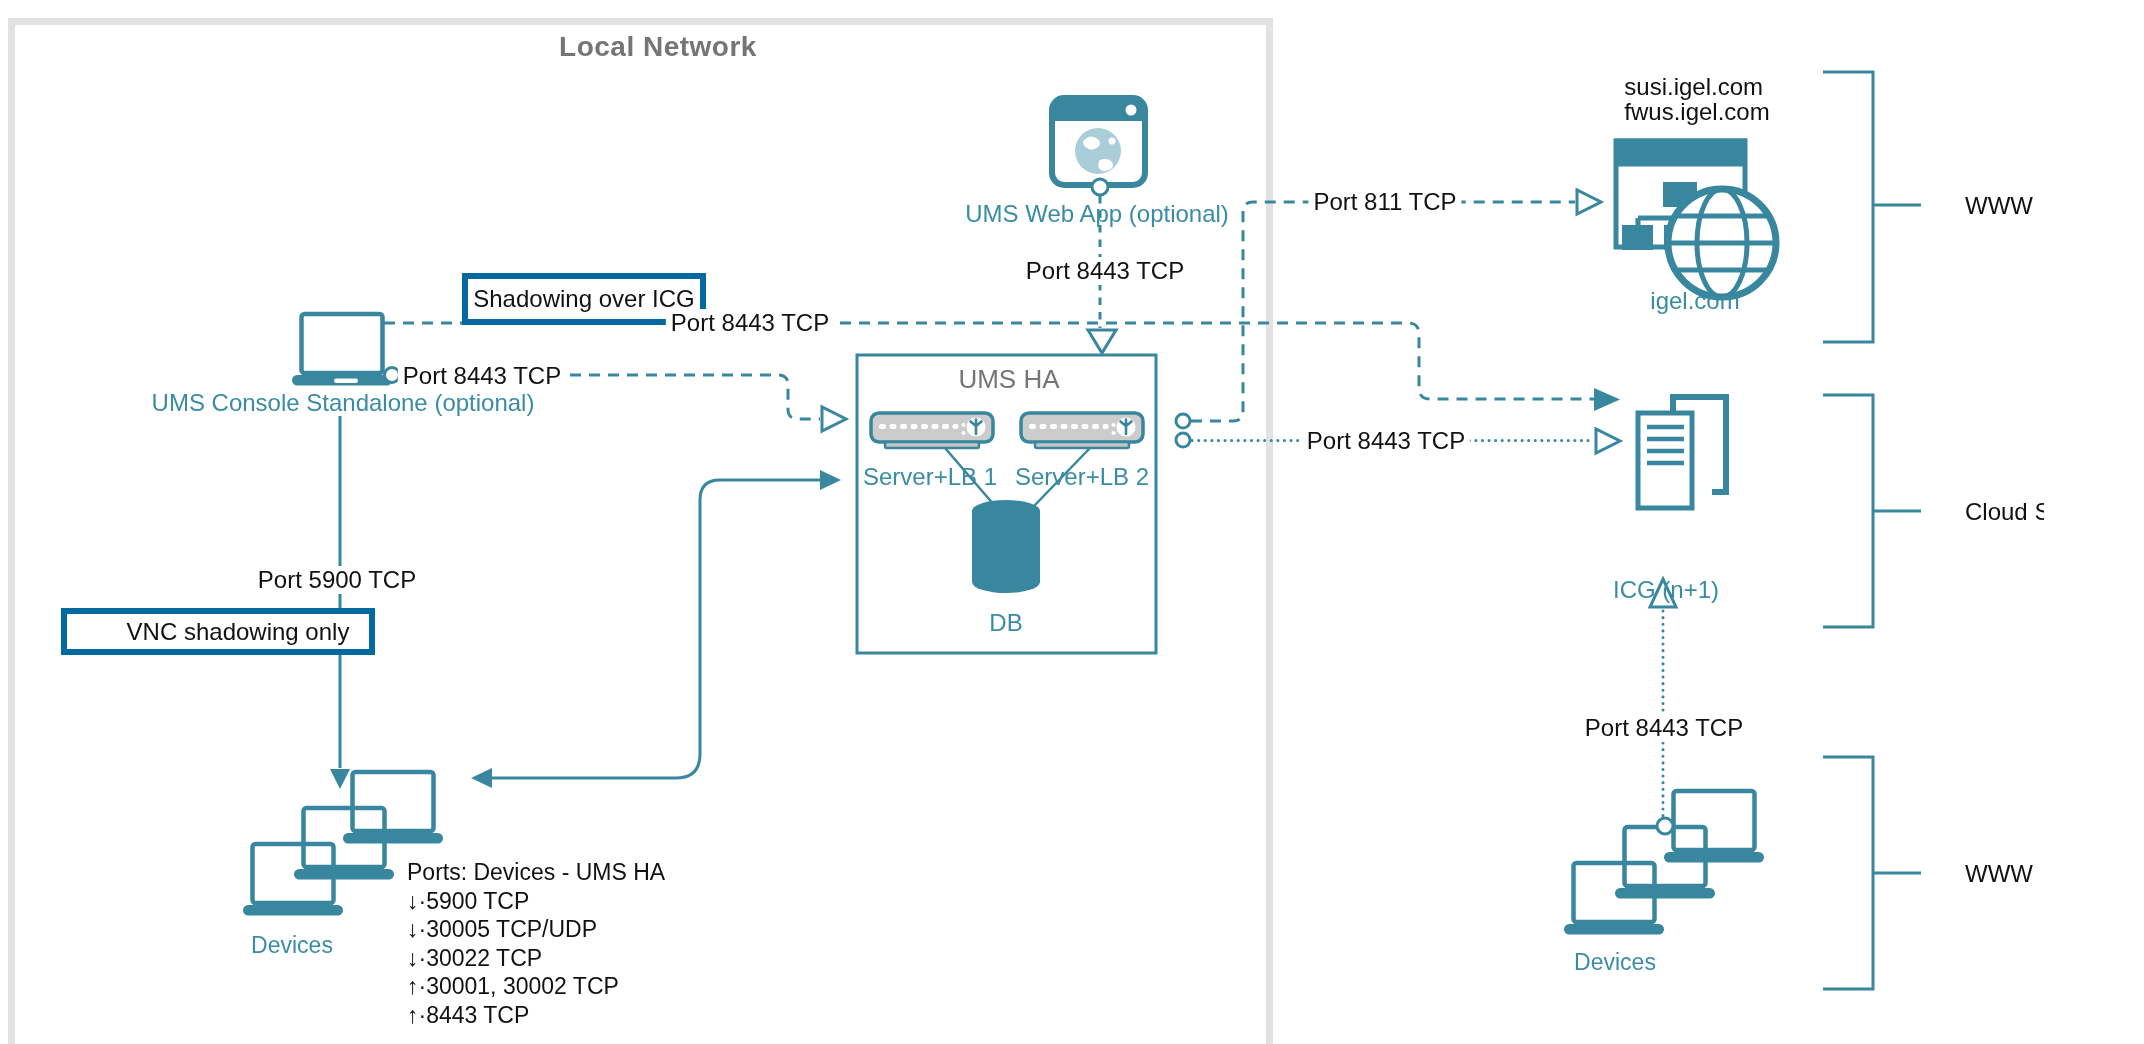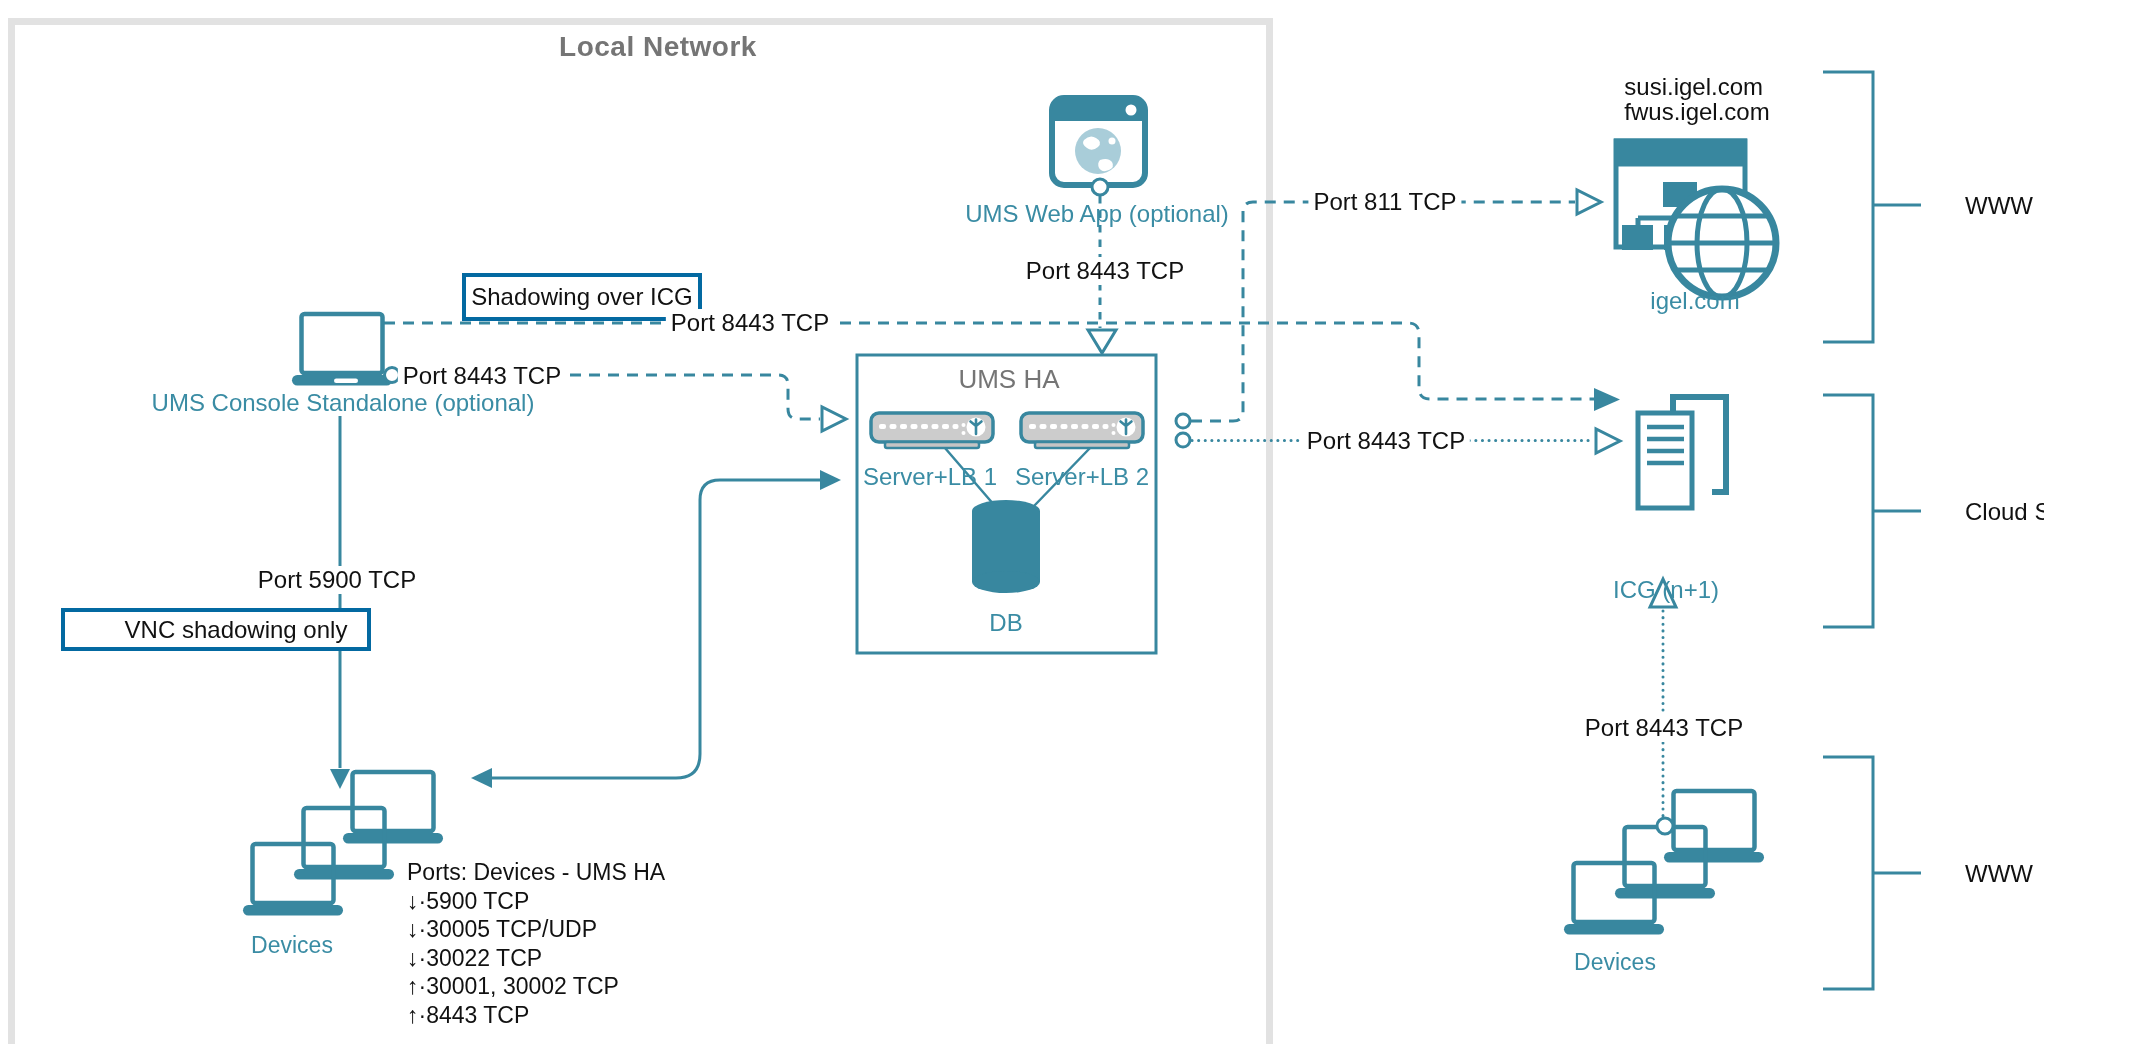--- a/index.html
+++ b/index.html
@@ -14,7 +14,7 @@
   .gray{color:#757575;}
   .onln{background:#ffffff;padding:0 5px;}
   .title{font-size:28px;font-weight:bold;color:#757575;letter-spacing:0.5px;}
-  .callout{position:absolute;background:#ffffff;border:4px solid #0369a1;
+  .callout{position:absolute;background:#ffffff;border:6px solid #0369a1;
            display:flex;align-items:center;justify-content:center;
            font-size:24px;color:#111111;white-space:nowrap;}
   .ports{position:absolute;left:407px;top:858px;font-size:23px;line-height:28.6px;color:#111111;}

